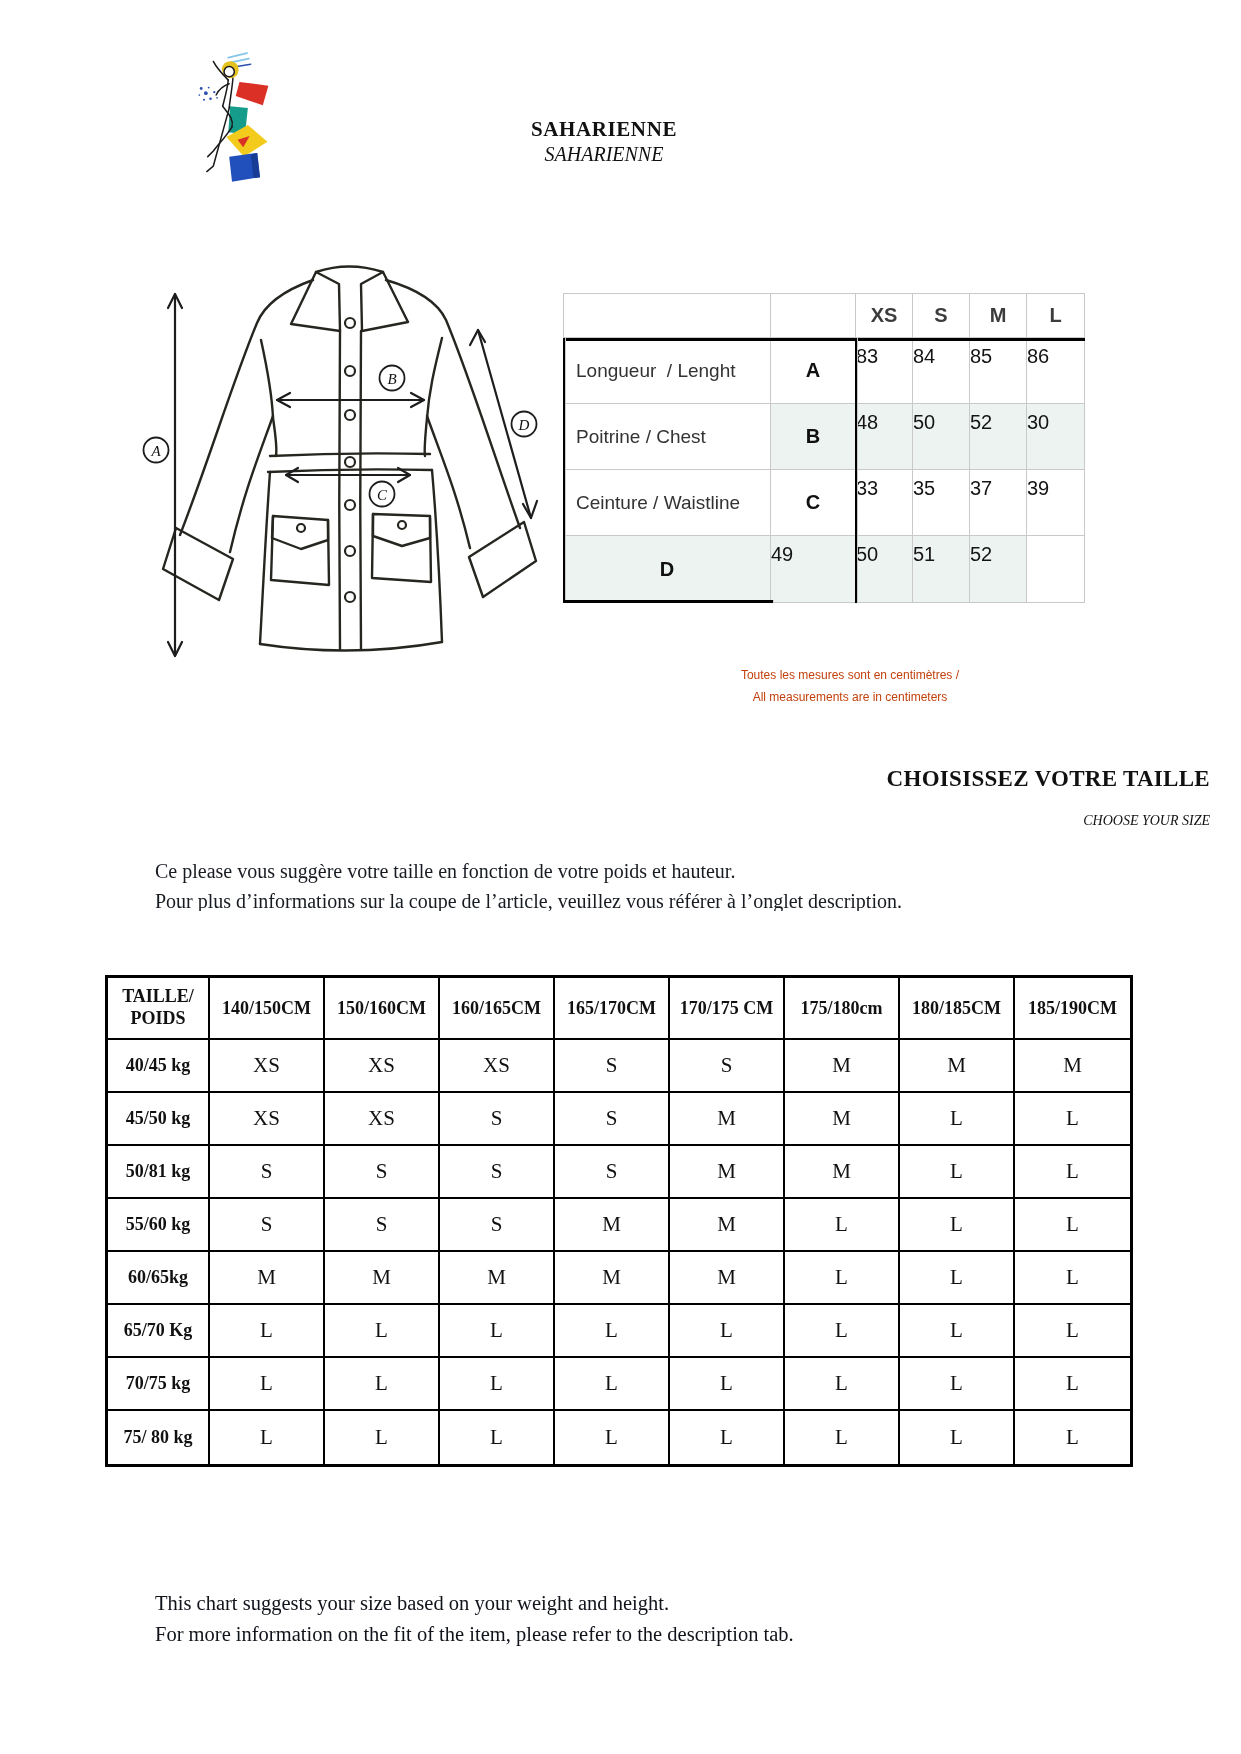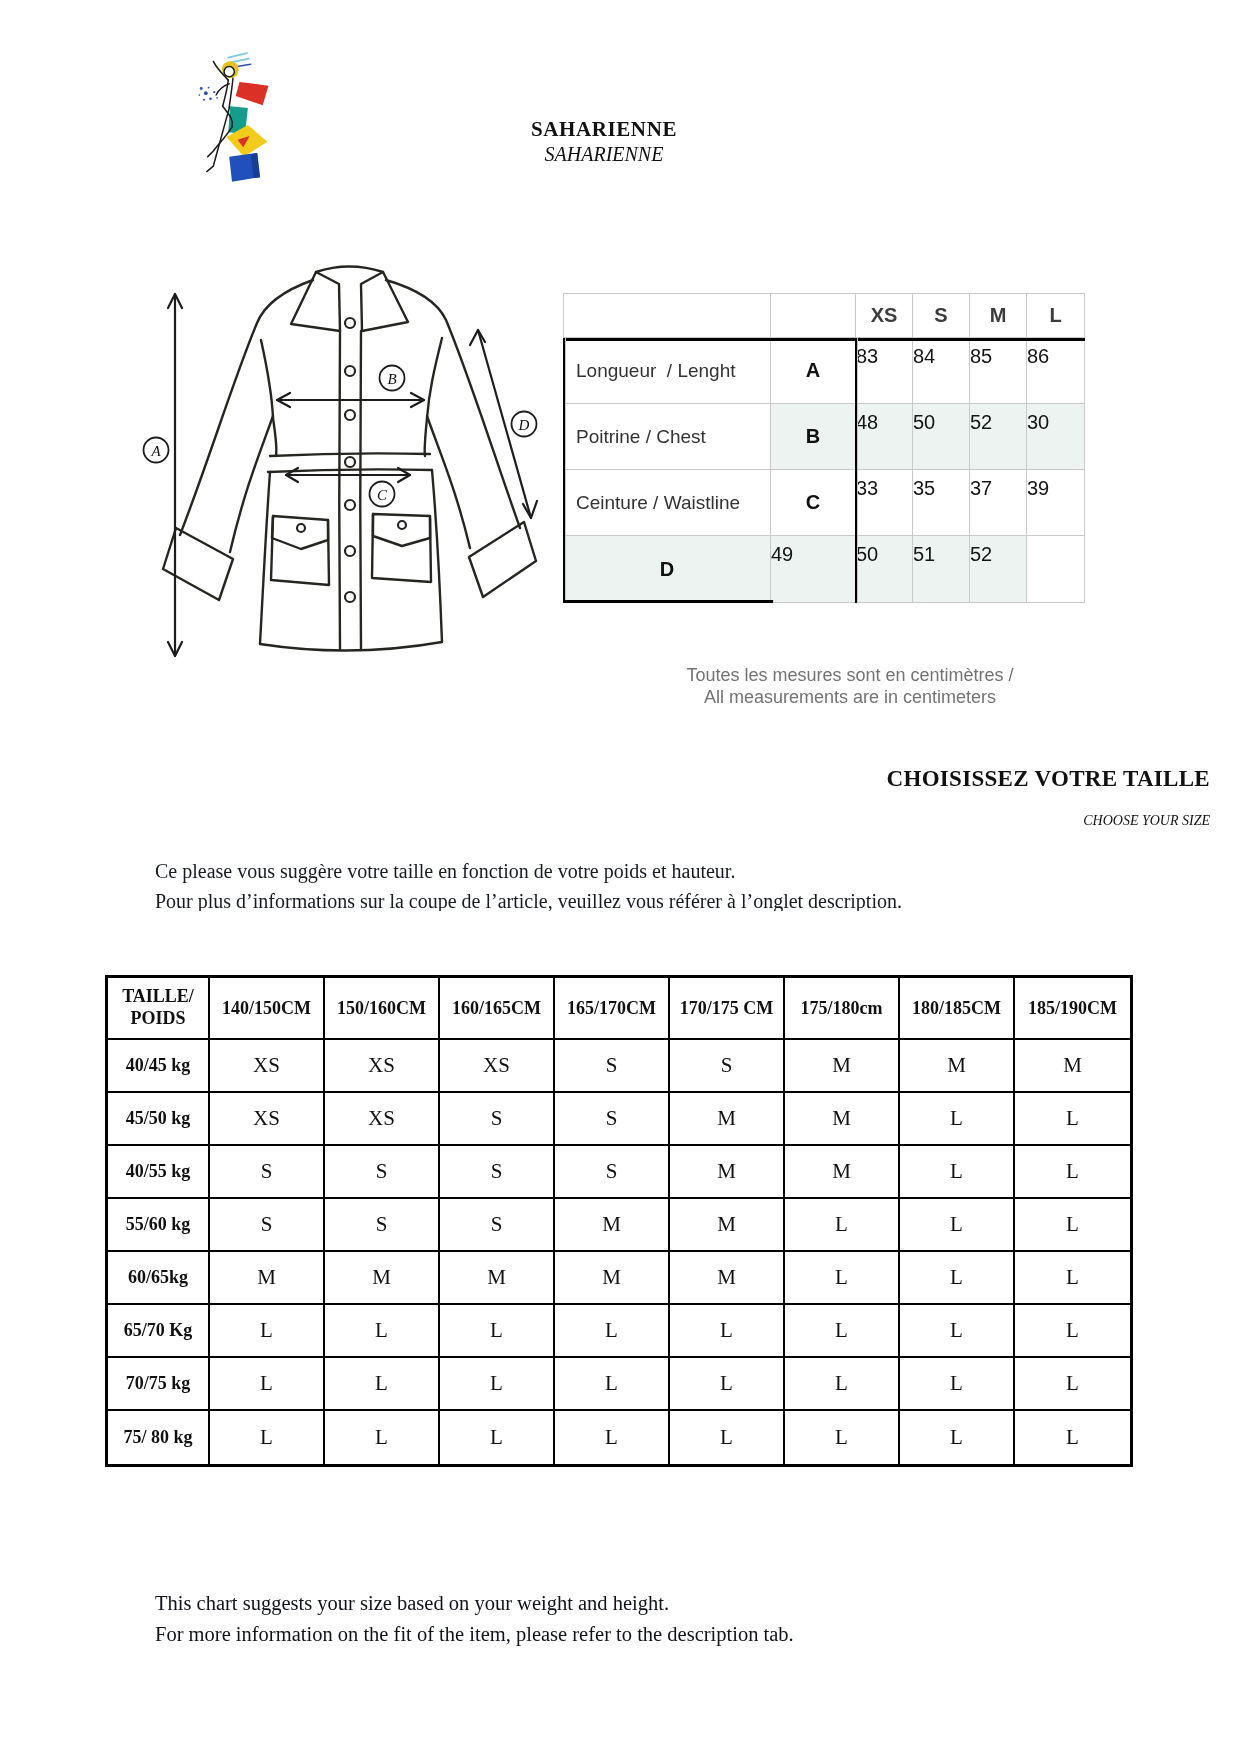--- a/index.html
+++ b/index.html
@@ -40,7 +40,7 @@
   .bar-mid    { left:291px; top:44px; bottom:-1px; width:3px; }
 
   .units-note { position:absolute; left:600px; top:664px; width:500px; text-align:center;
-    font-family:"Liberation Sans", sans-serif; font-size:18px; line-height:22px; color:#737373; }
+    font-family:"Liberation Sans", sans-serif; font-size:12px; line-height:22px; color:#c2410c; }
 
   
   .choose { position:absolute; top:765px; left:2px; width:1208px; text-align:right; }

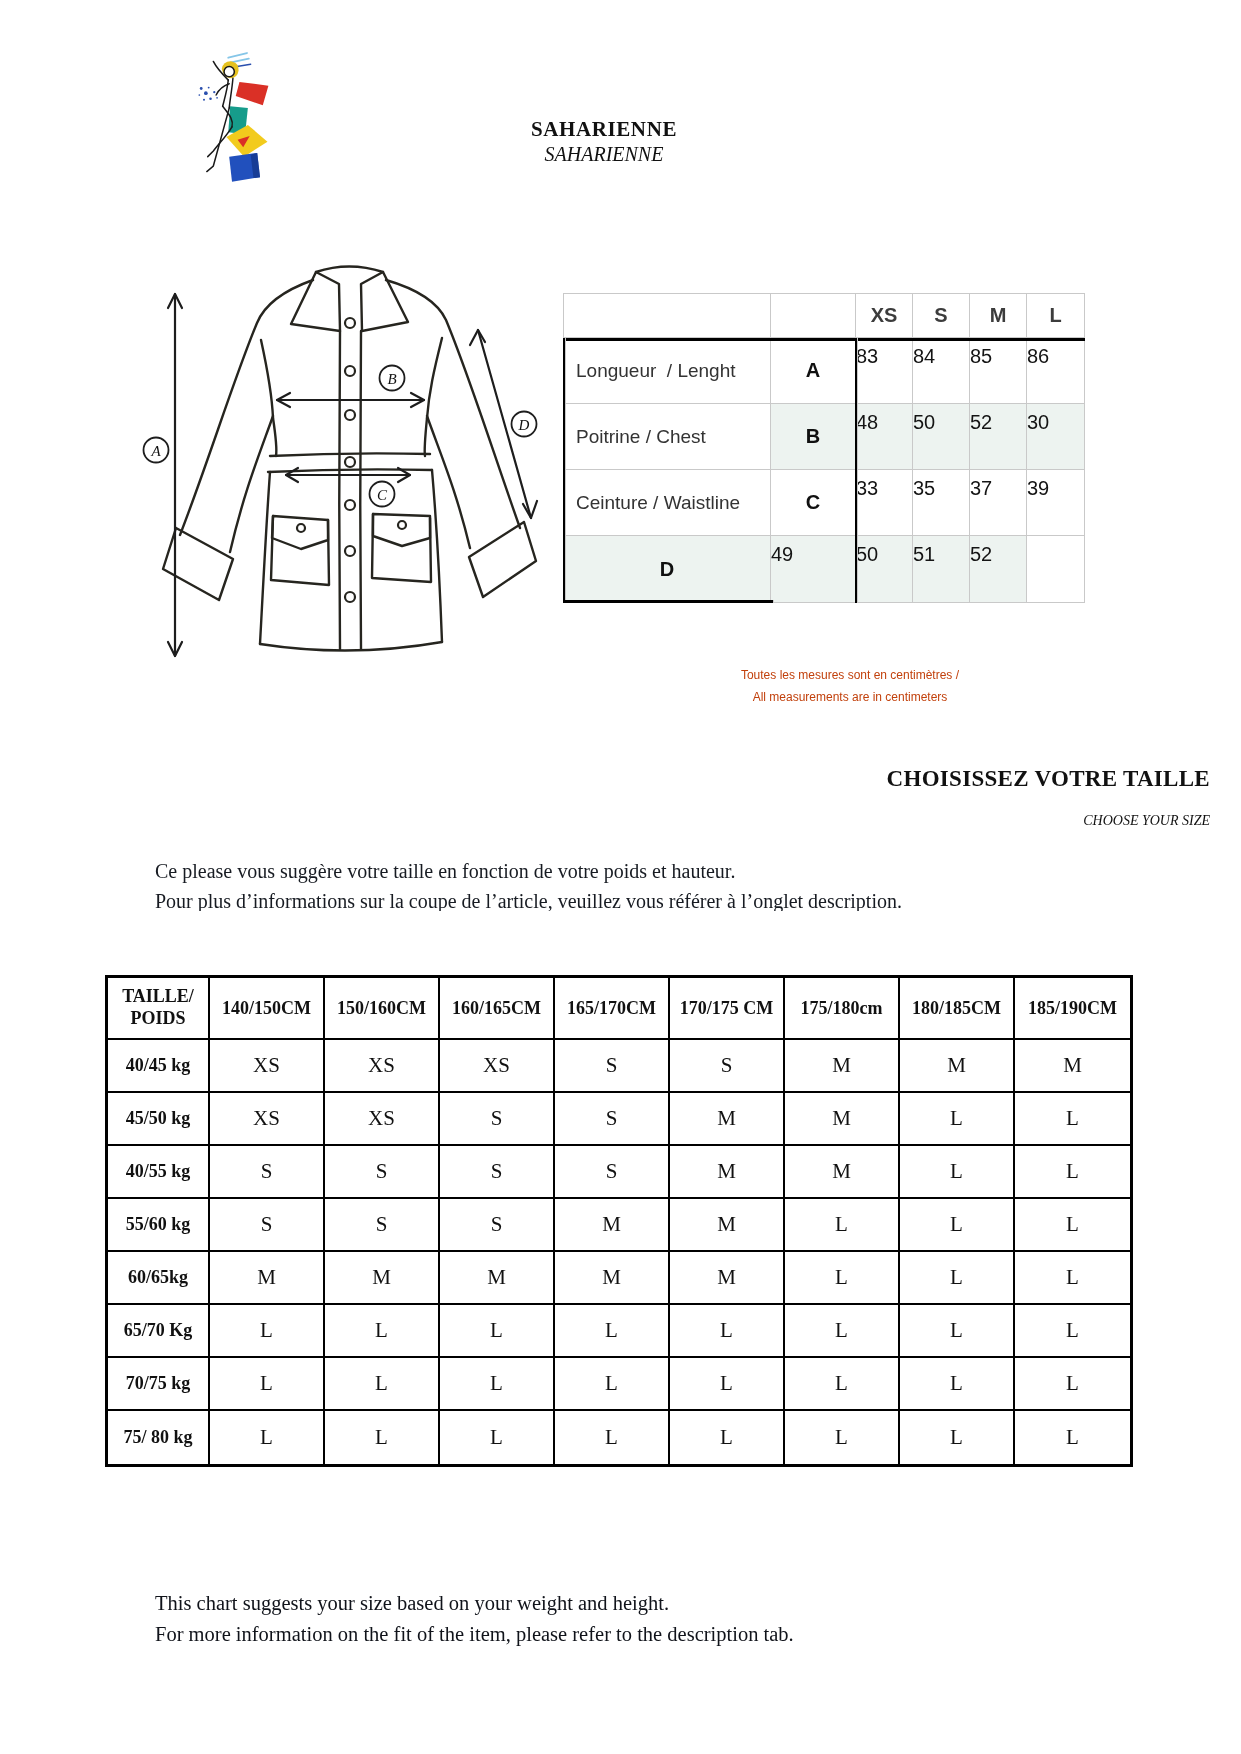--- a/index.html
+++ b/index.html
@@ -276,7 +276,7 @@
     <div class="sc-s">L</div>
     <div class="sc-s">L</div>
 
-    <div class="sc-w">40/55 kg</div>
+    <div class="sc-w">50/81 kg</div>
     <div class="sc-s">S</div>
     <div class="sc-s">S</div>
     <div class="sc-s">S</div>

